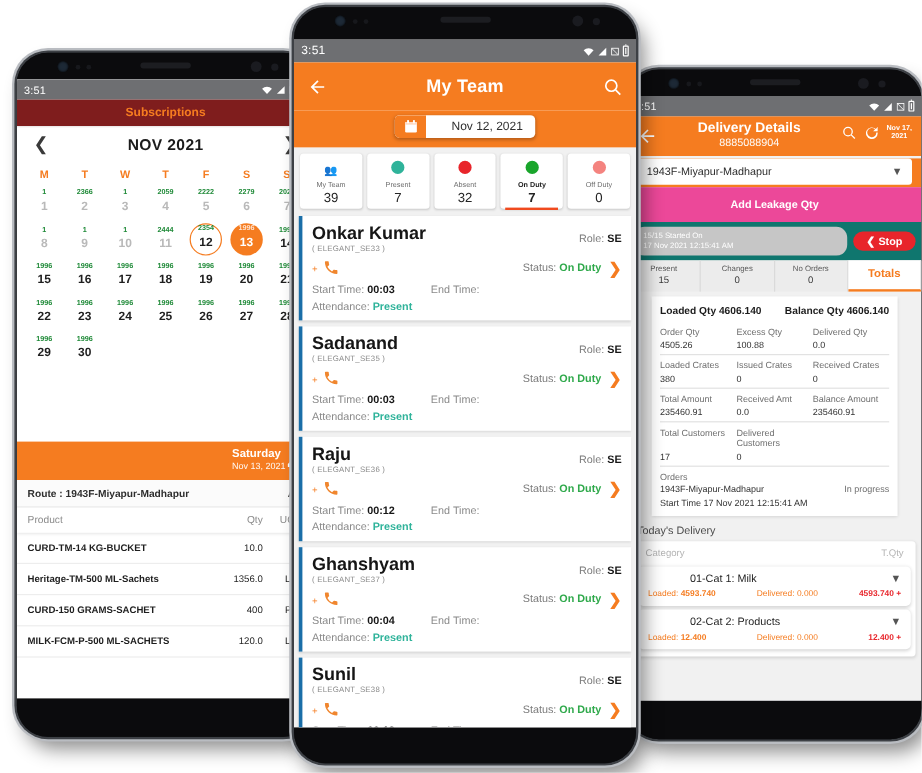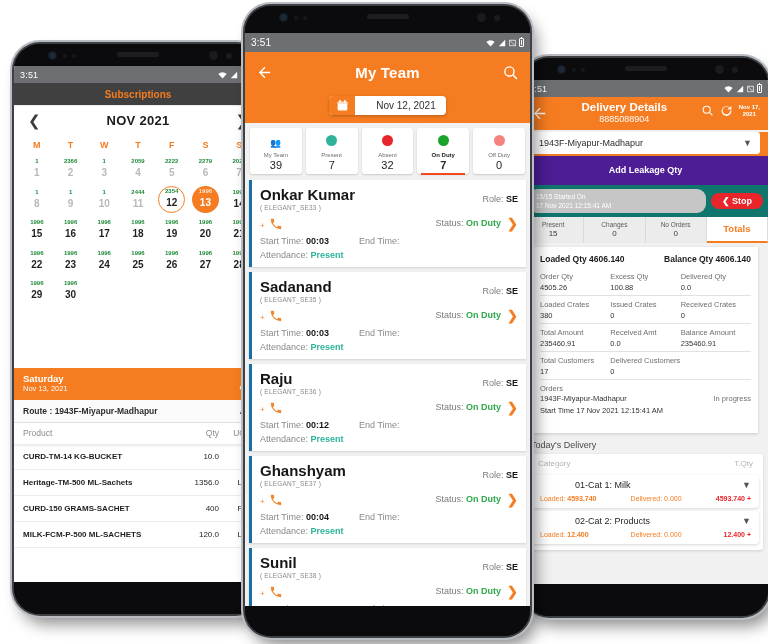--- a/index.html
+++ b/index.html
@@ -61,7 +61,7 @@
   
   .subs-title {
     text-align: center; color: #F57C20; font-size: 10px; font-weight: 600;
-    padding: 6px 0 5px; background: #404040; border-bottom: 1px solid #eceaea;
+    padding: 6px 0 5px; background: #7f1d1d; border-bottom: 1px solid #eceaea;
   }
   .cal-head {
     display: flex; align-items: center; justify-content: space-between;

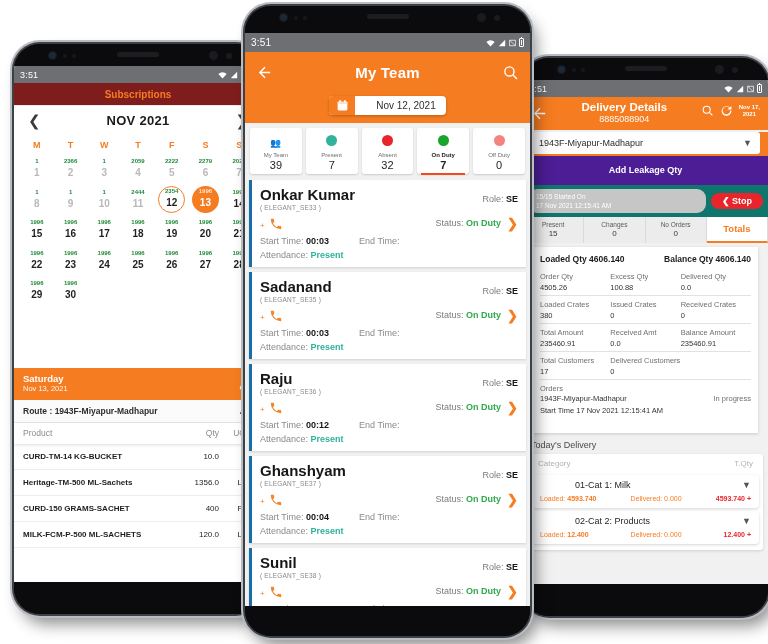--- a/index.html
+++ b/index.html
@@ -169,7 +169,7 @@
     display: flex; justify-content: space-between; align-items: center;
     padding: 6px 8px; font-size: 9px; color: #2c2c2c;
   }
-  .add-leak { background: #4c1d95; text-align: center; color: #fff; font-size: 9px; font-weight: bold; padding: 9px 0 10px; }
+  .add-leak { background: #ec4899; text-align: center; color: #fff; font-size: 9px; font-weight: bold; padding: 9px 0 10px; }
   .startrow { background: #0f766e; display: flex; align-items: center; padding: 4px 5px; gap: 5px; }
   .started {
     flex: 1; background: #c6c6c6; border-radius: 9px; color: #fff;

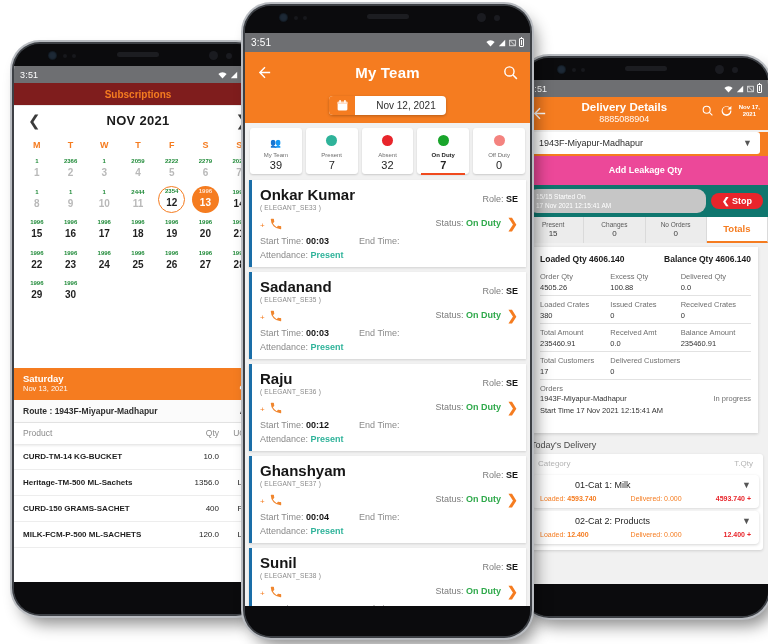--- a/index.html
+++ b/index.html
@@ -185,7 +185,7 @@
   .r-tab .vl { font-size: 8px; color: #3a3a3a; display: block; margin-top: 1px; }
   .r-tab.active { background: #fff; border-bottom: 2px solid #F57C20; display: flex; align-items: center; justify-content: center; }
   .r-tab.active .lb { color: #F57C20; font-size: 9.5px; font-weight: bold; }
-  .totals-card { background: #fff; margin: 4px 10px 0; padding: 5px 7px 16px; box-shadow: 0 1px 3px rgba(0,0,0,.16); }
+  .totals-card { background: #fff; margin: 4px 20px 0; padding: 5px 7px 4px; box-shadow: 0 1px 3px rgba(0,0,0,.16); }
   .t-big { display: flex; justify-content: space-between; font-size: 8.5px; font-weight: bold; color: #1c1c1c; padding: 2px 0 4px; }
   .t-sec { border-top: 1px solid #e2e2e2; padding: 4px 0 3px; }
   .t-sec:first-of-type { border-top: none; }

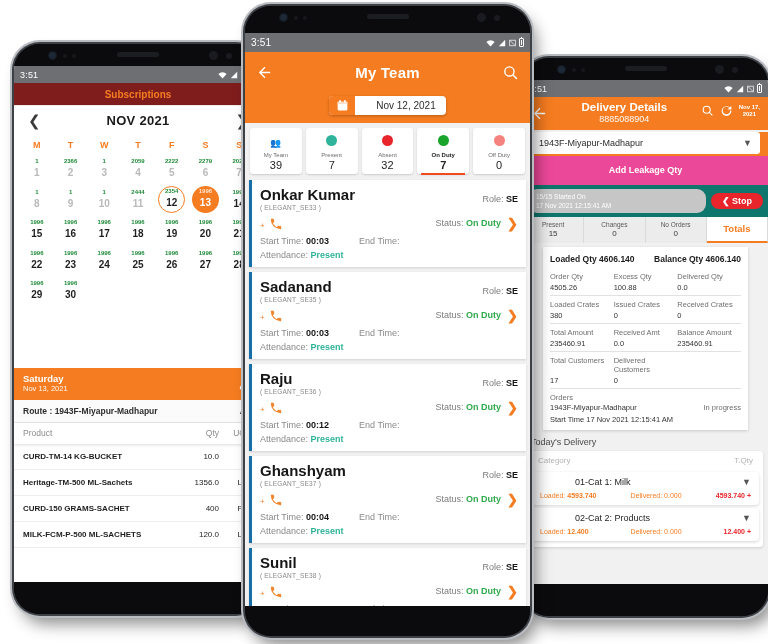--- a/index.html
+++ b/index.html
@@ -89,7 +89,7 @@
   .cal-spacer { flex: 1; background: #fff; }
   .daybar {
     background: #F57C20; color: #fff; display: flex; align-items: center;
-    justify-content: space-between; padding: 5px 9px 6px;
+    justify-content: flex-end; padding: 5px 9px 6px;
   }
   .daybar .dname { font-size: 9.5px; font-weight: 600; line-height: 1.25; }
   .daybar .ddate { font-size: 7.5px; opacity: .95; line-height: 1.3; }

